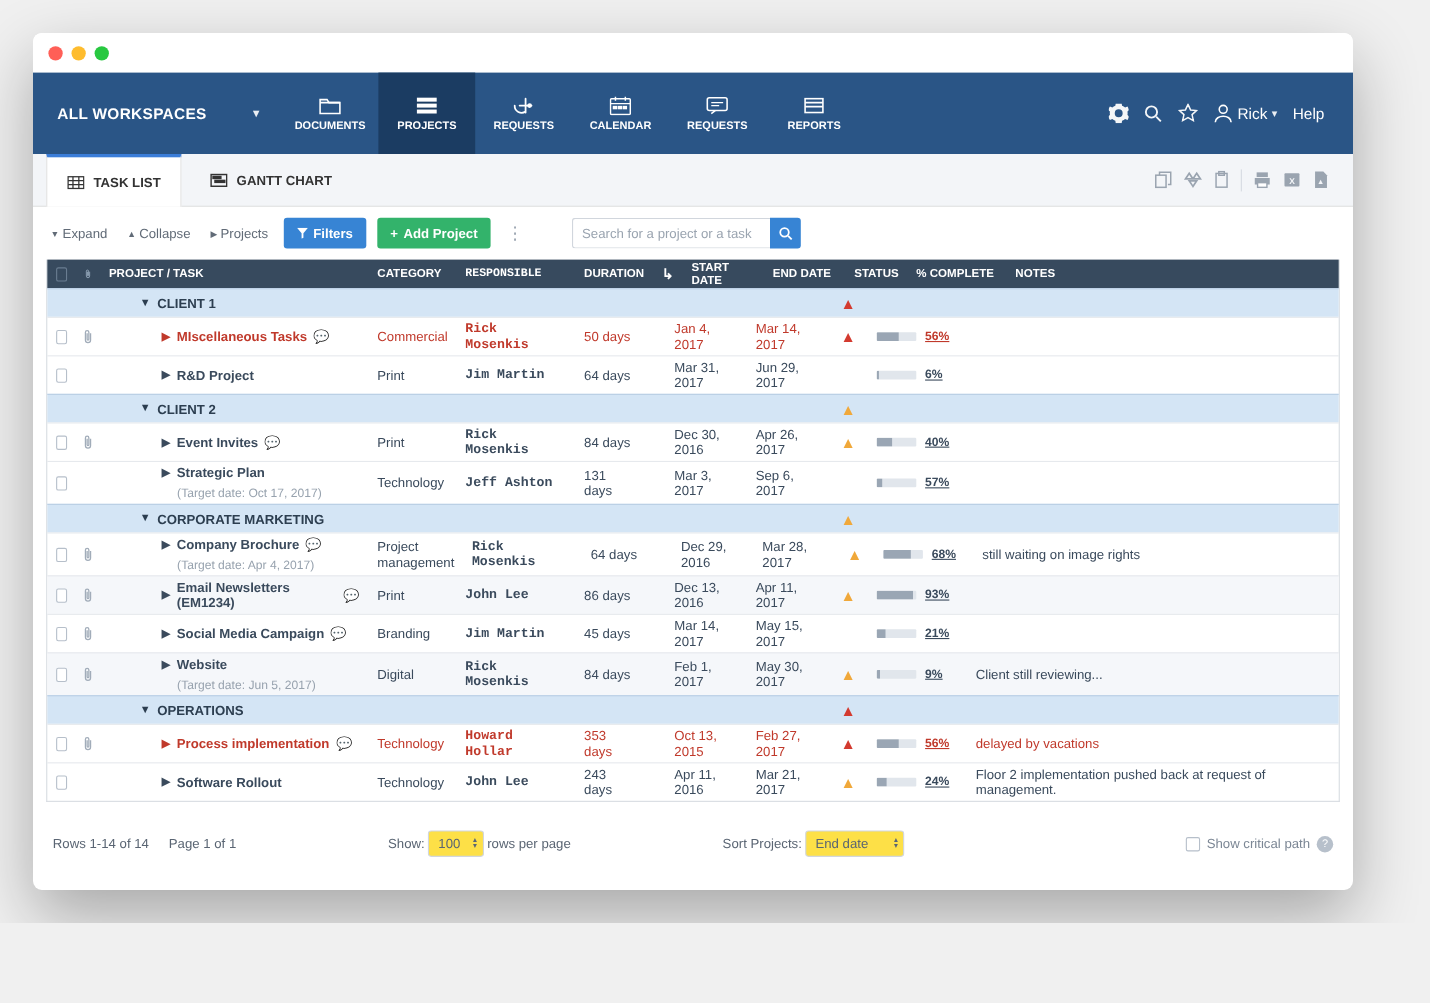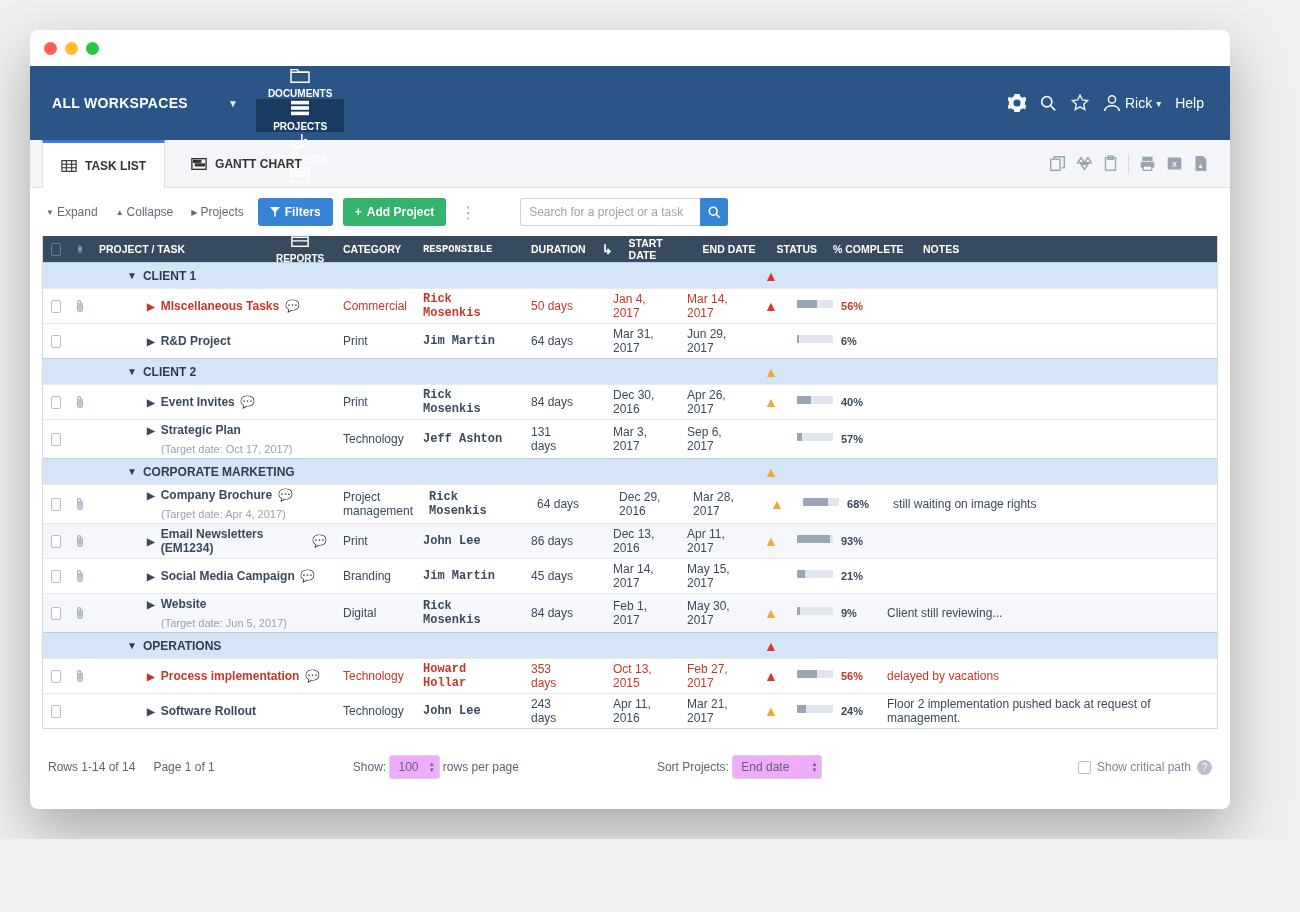--- a/index.html
+++ b/index.html
@@ -48,7 +48,7 @@
   cursor: pointer;
 }
 .caret-down { font-size: 10px; opacity: 0.9; }
-.nav { display: flex; flex-direction: column; }
+.nav { display: flex; }
 .nav-item {
   width: 88px;
   display: flex;

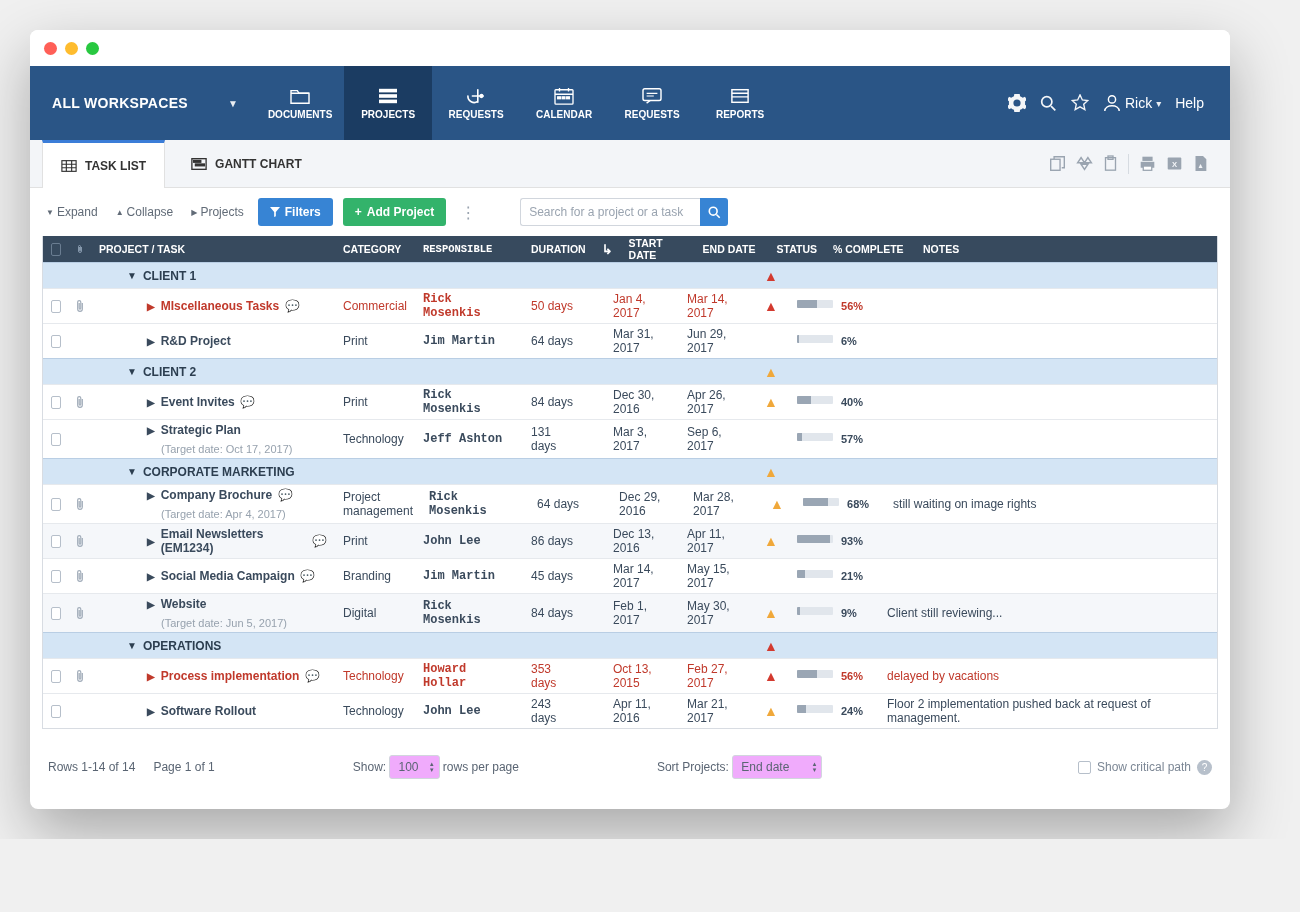--- a/index.html
+++ b/index.html
@@ -226,7 +226,7 @@
 .warn-red, .warn-yellow { font-size: 14px; }
 .warn-red { color: #d33a2f; }
 .warn-yellow { color: #f0a83a; }
-.progress-wrap { display: flex; gap: 8px; width: 100%;}
+.progress-wrap { display: flex; align-items: center; gap: 8px; width: 100%; text-decoration: underline;}
 .progress-bar { width: 36px; height: 8px; background: #e1e6ec; border-radius: 1px; overflow: hidden;}
 .progress-fill { height: 100%; background: #9aa6b4; }
 .pct { font-weight: 600; font-size: 11px;}

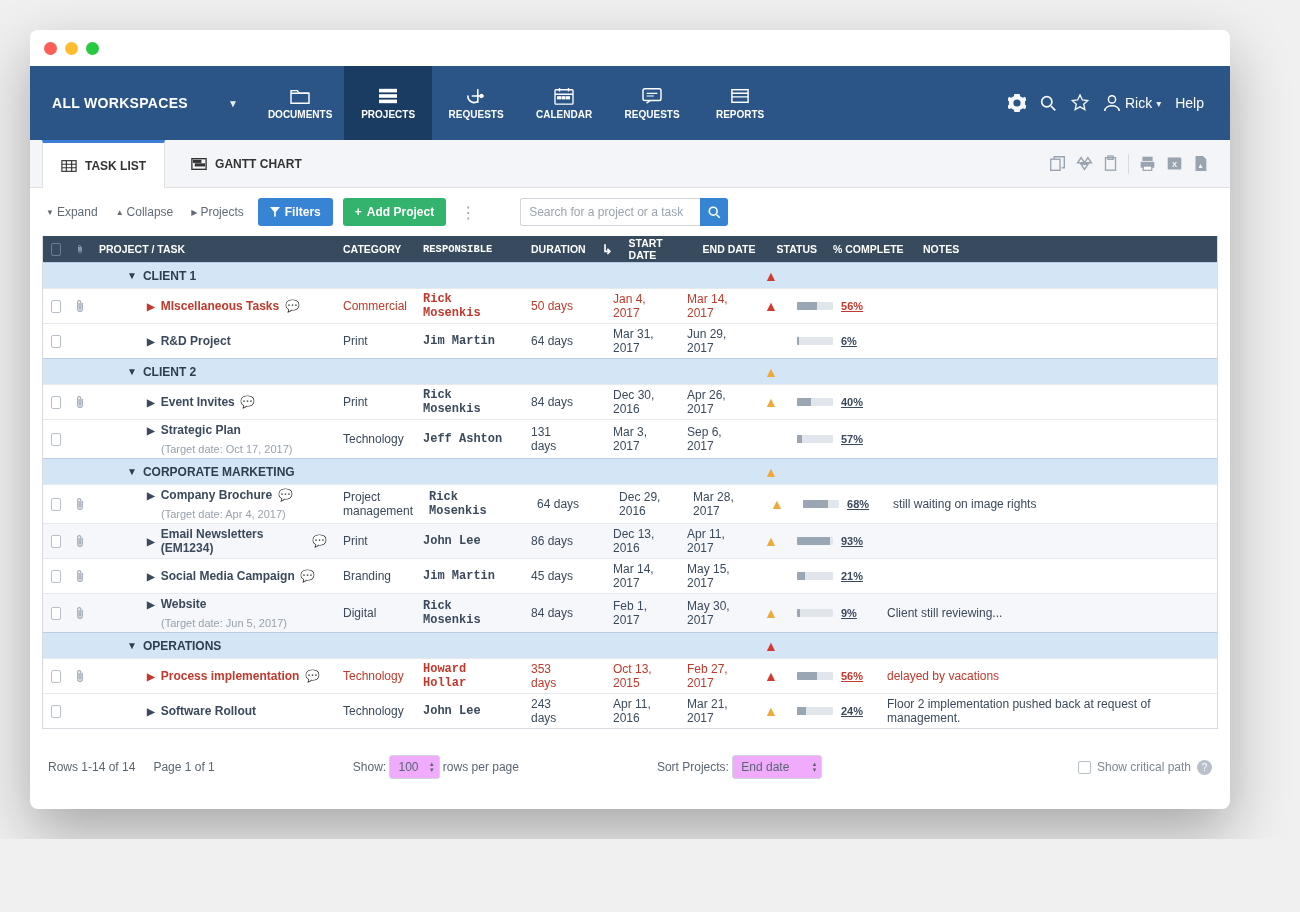--- a/index.html
+++ b/index.html
@@ -244,7 +244,7 @@
   border-radius: 3px;
   height: 24px;
   padding: 0 20px 0 8px;
-  background: #f0abfc;
+  background: #fde047;
   display: inline-flex;
   align-items: center;
   position: relative;

